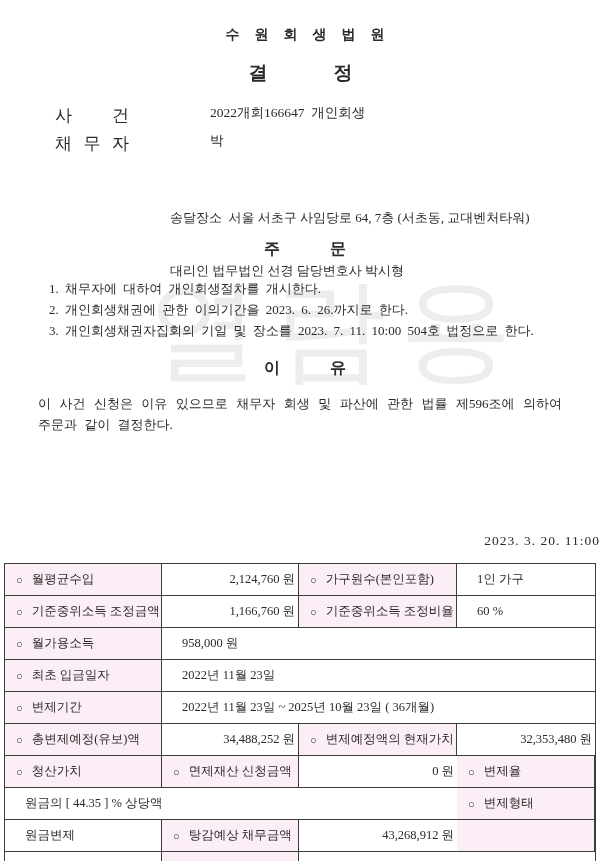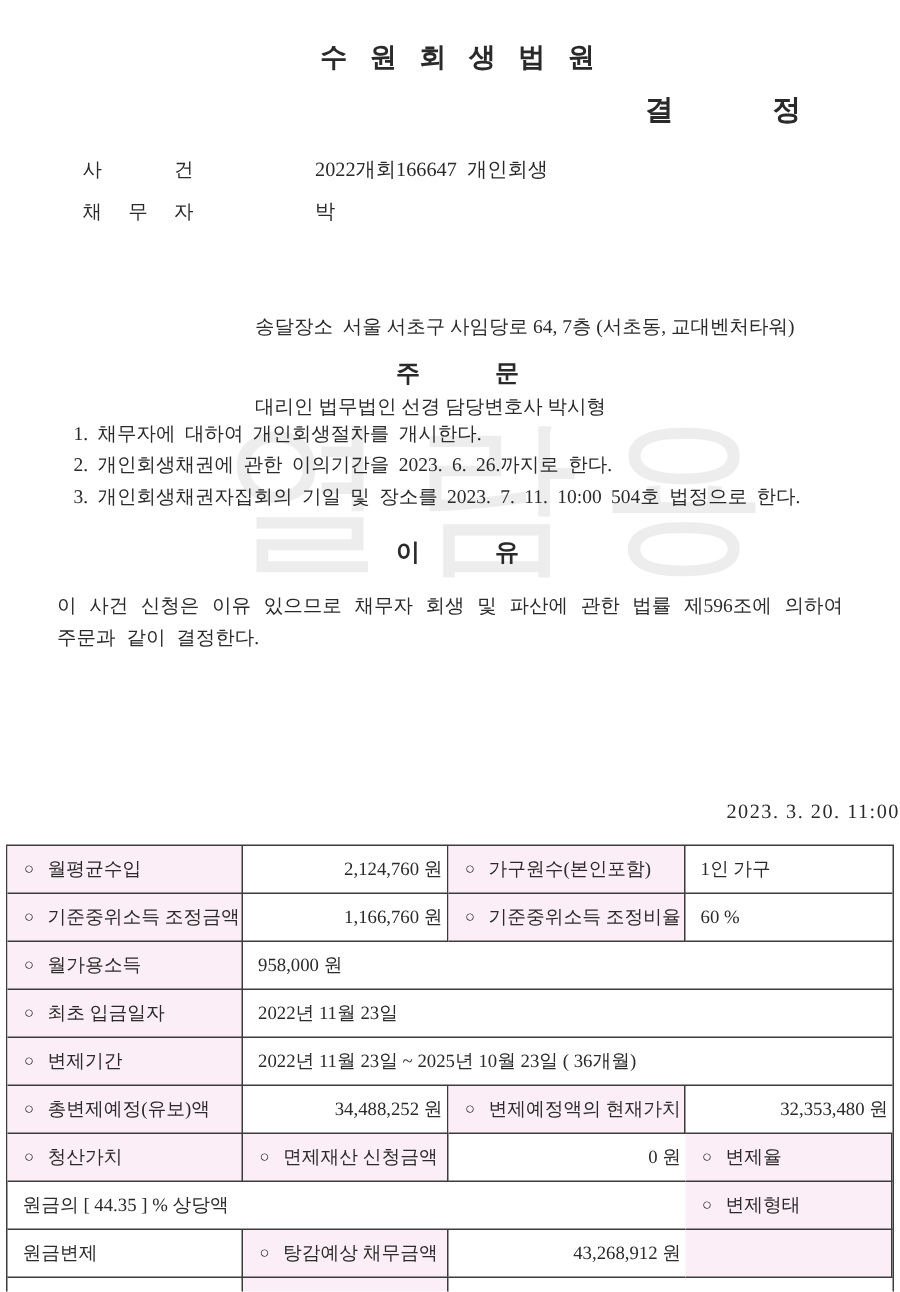--- a/index.html
+++ b/index.html
@@ -15,7 +15,7 @@
   
   .court-title {
     top:26px; left:0; width:100%;
-    text-align:center; font-size:18px; font-weight:bold;
+    text-align:center; font-size:14px; font-weight:bold;
     letter-spacing:15px; padding-left:25px;
   }
   .decision-title {

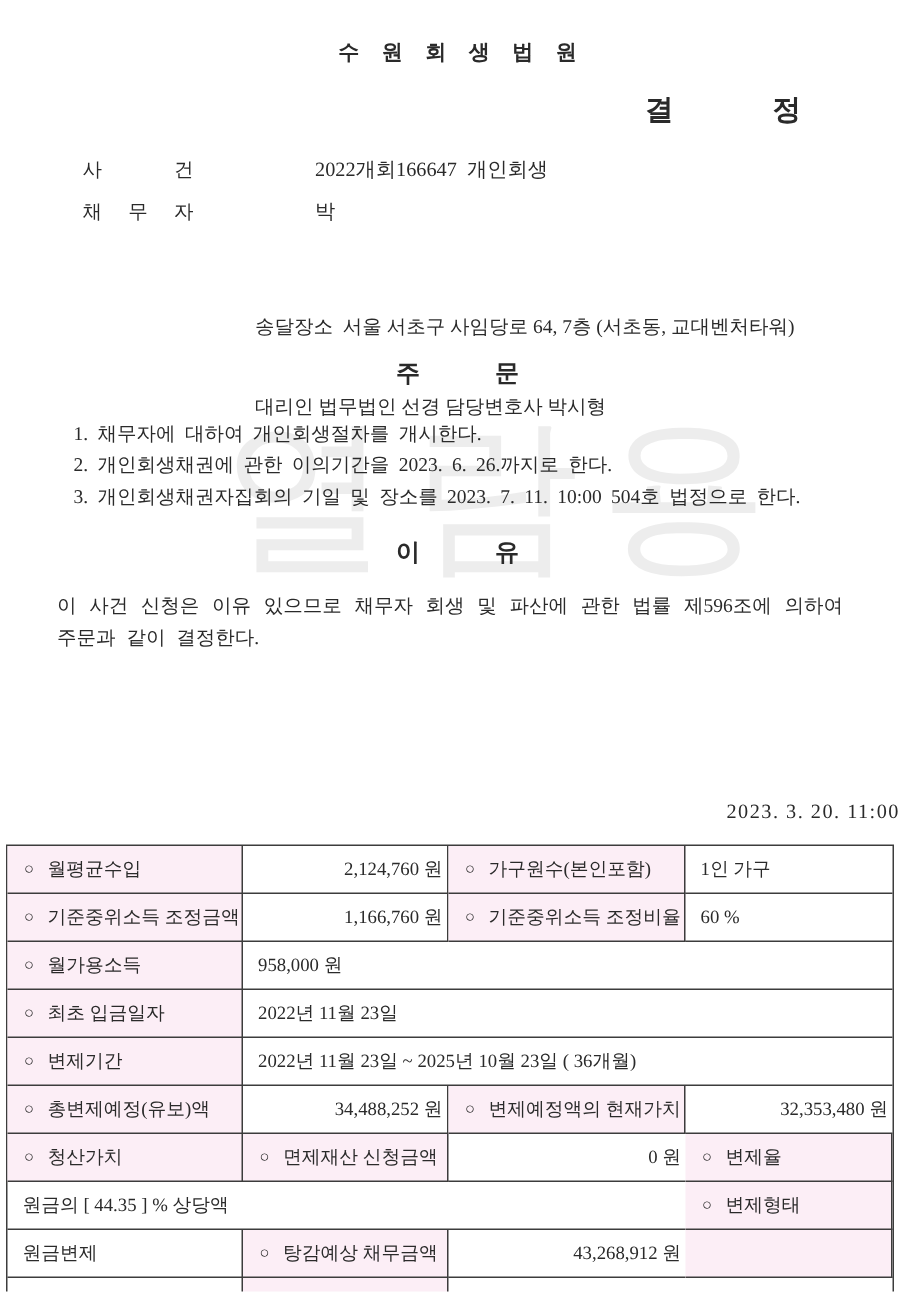--- a/index.html
+++ b/index.html
@@ -20,7 +20,7 @@
   }
   .decision-title {
     top:60px; left:0; width:100%;
-    text-align:right; font-size:19px; font-weight:bold;
+    text-align:center; font-size:19px; font-weight:bold;
     letter-spacing:66px; padding-left:67px;
   }
   .section-heading {

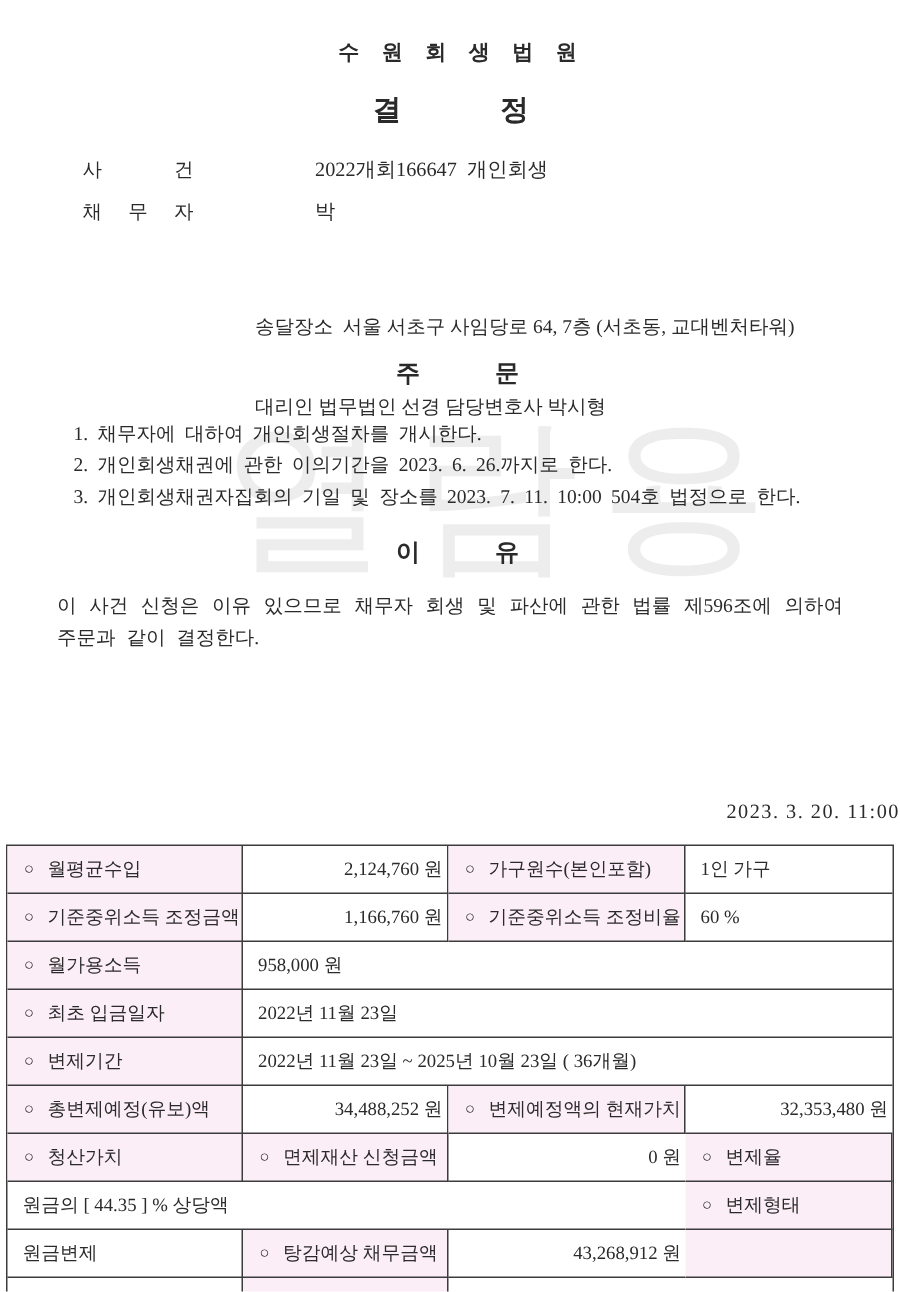--- a/index.html
+++ b/index.html
@@ -30,7 +30,7 @@
   }
   
   .info-label {
-    width:74px; font-size:13px;
+    width:74px; font-size:17px;
     text-align:justify; text-align-last:justify;
   }
   .info-value { font-size:13.5px; white-space:pre;margin-left:40px; }

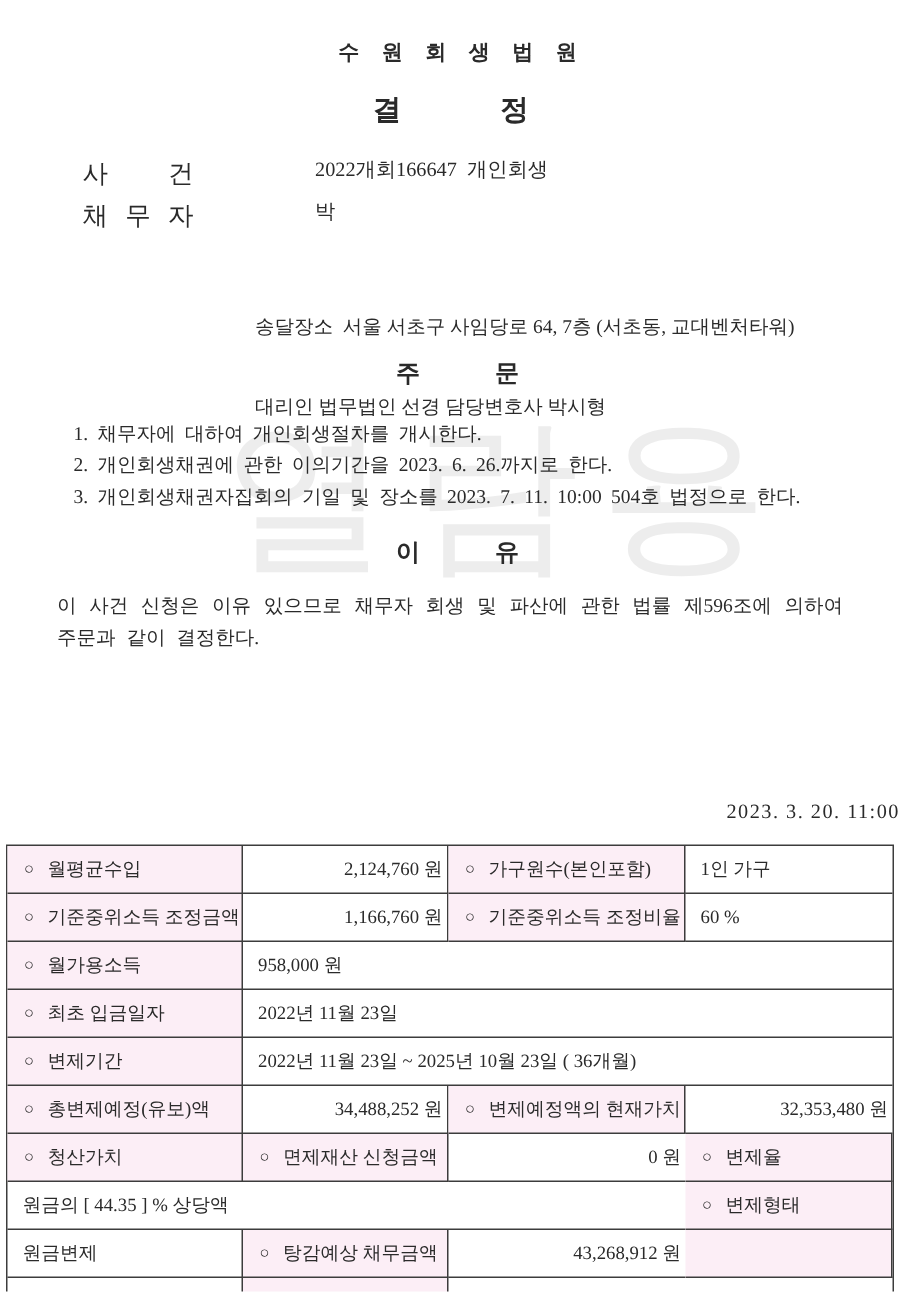--- a/index.html
+++ b/index.html
@@ -75,7 +75,7 @@
   .cell.label { background:#fceef6; padding-left:11px; }
   .cell.span3 { grid-column:span 3; border-right:none; }
   .cell.align-right { justify-content:flex-end; padding-right:3px; }
-  .cell.align-left { padding-left:10px; }
+  .cell.align-left { padding-left:20px; }
   .bullet { font-size:11px; margin-right:9px; transform:translateY(-0.5px); }
 </style>
 </head>

